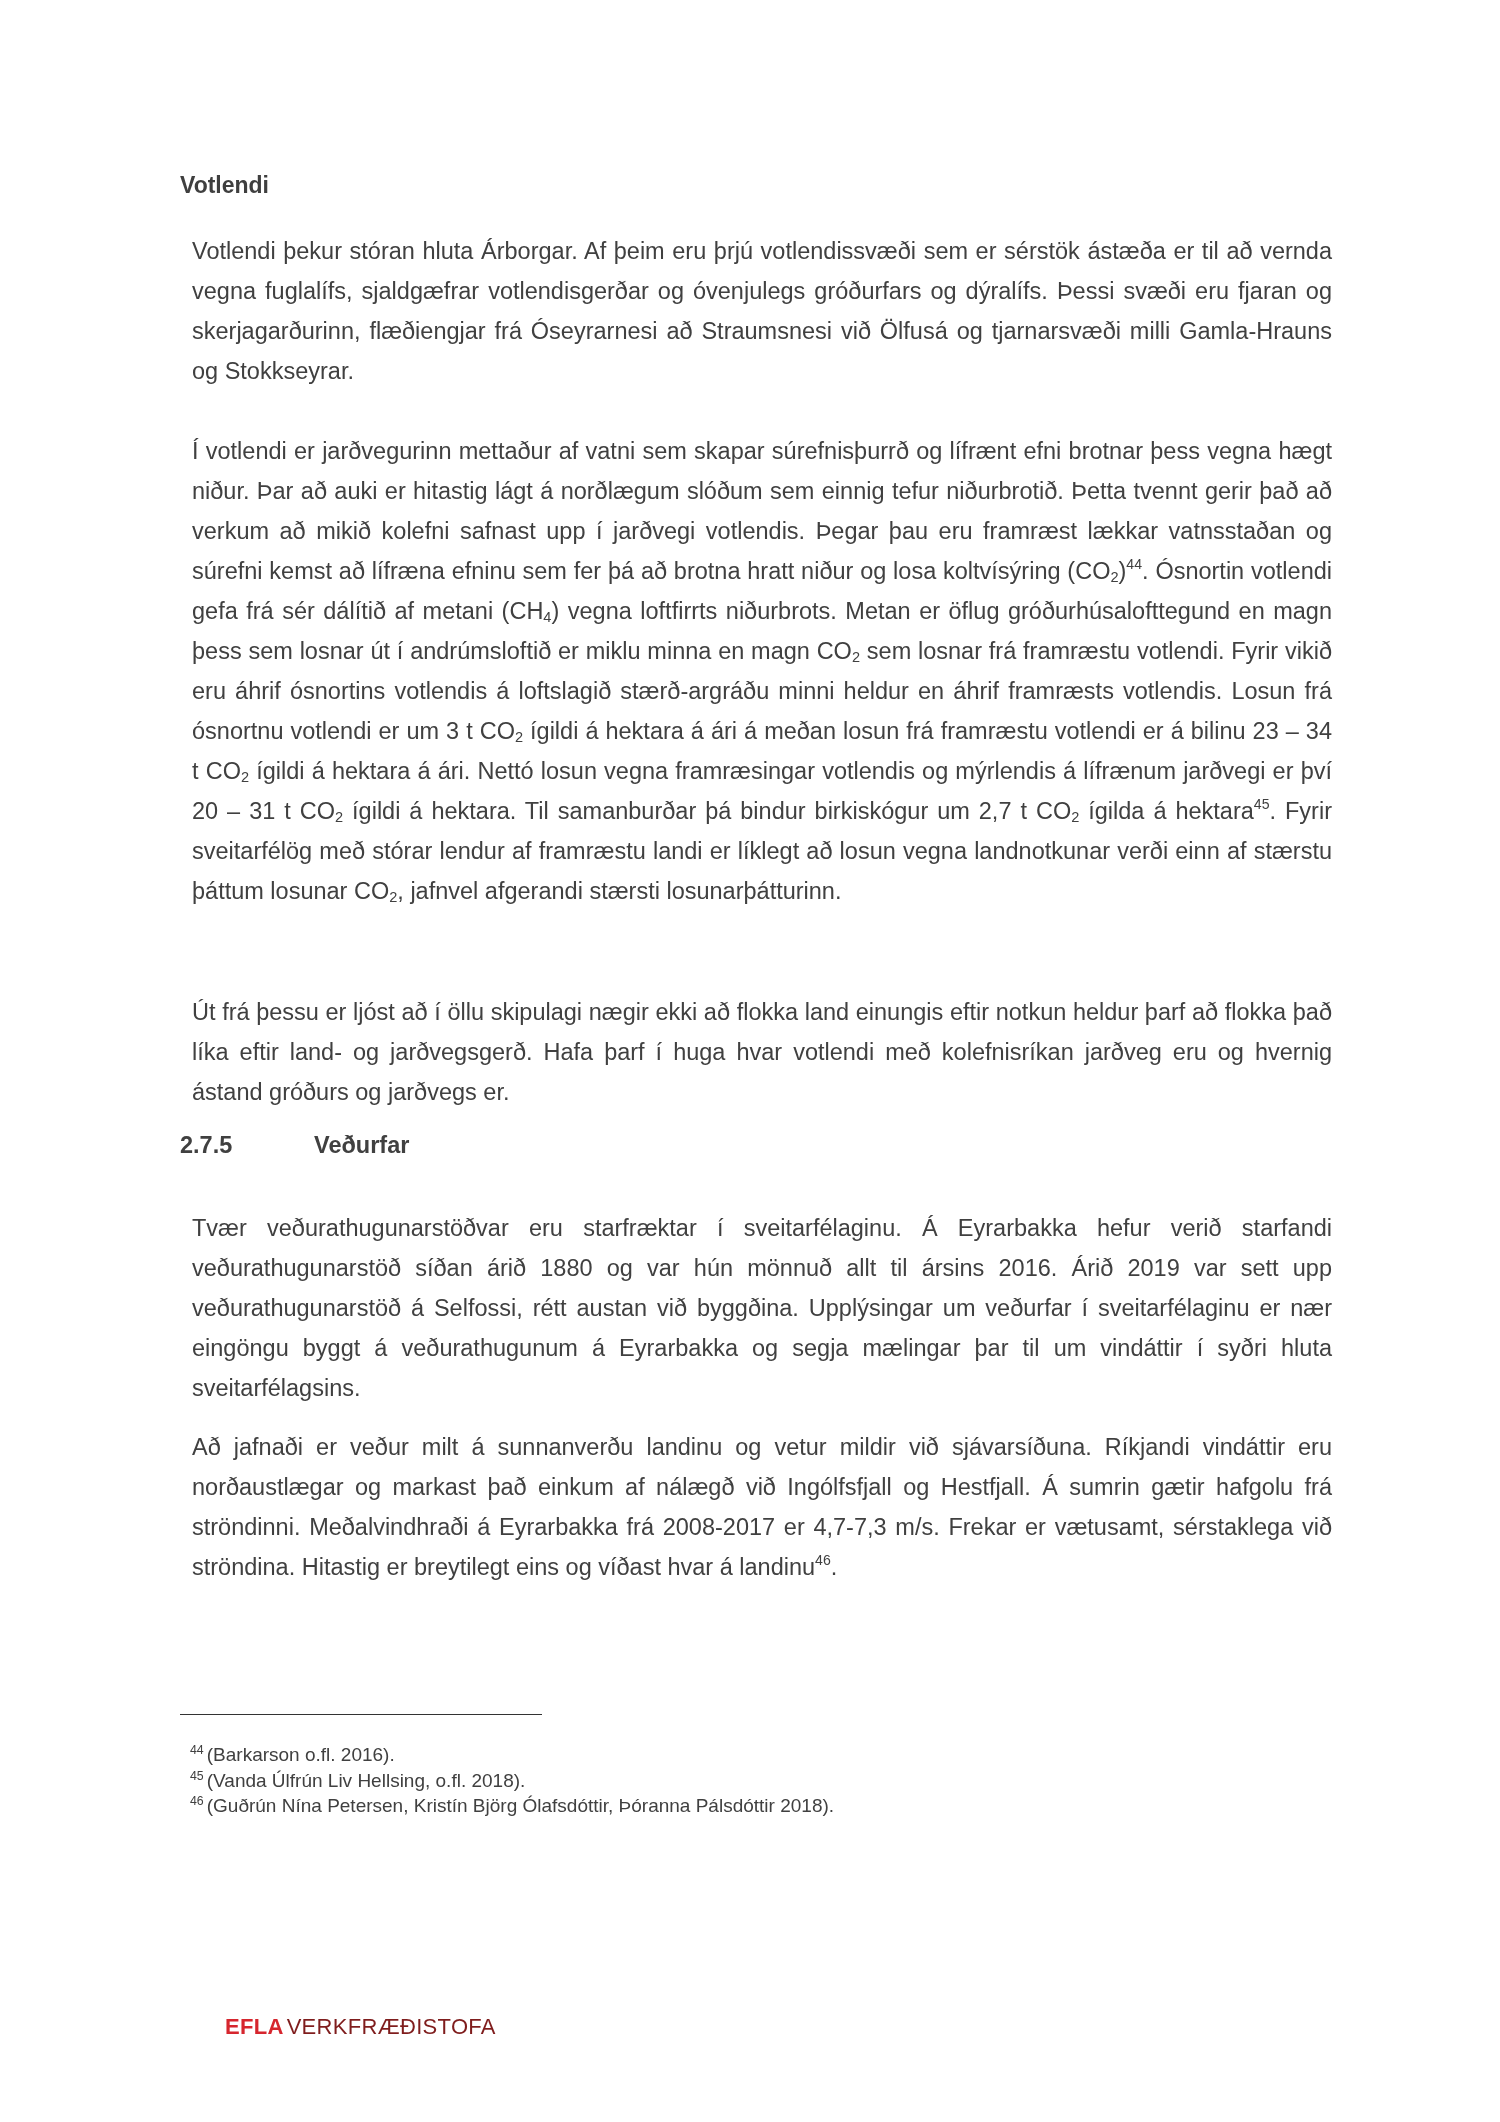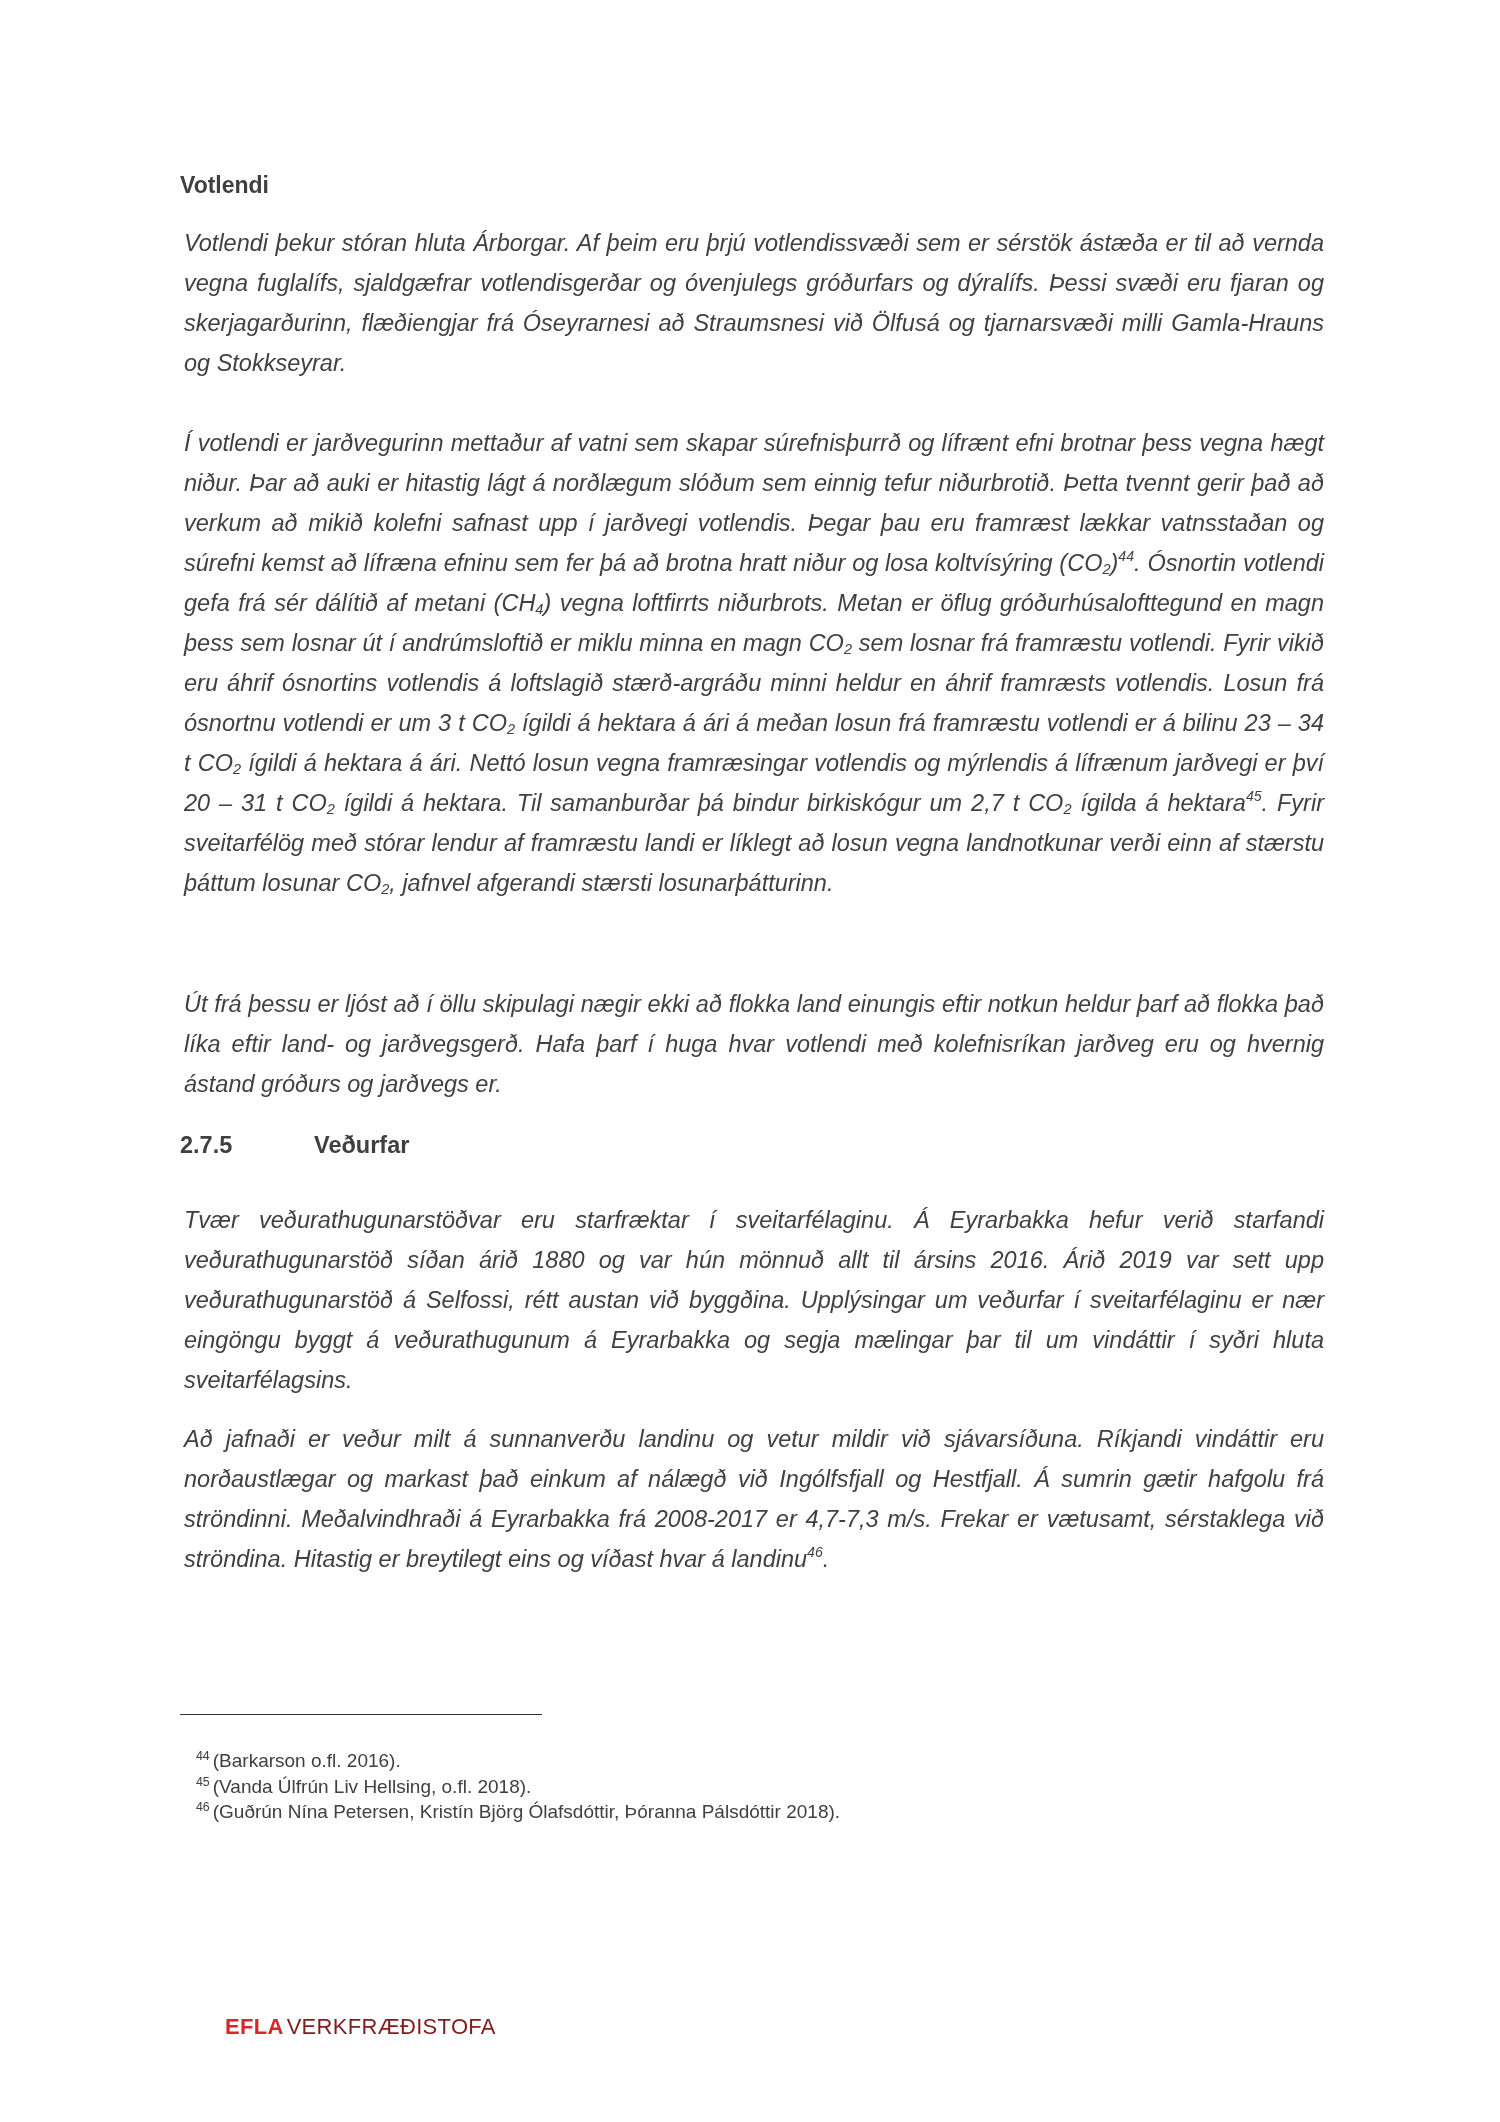--- a/index.html
+++ b/index.html
@@ -37,8 +37,7 @@
       font-size: 23.5px;
       line-height: 40px;
       text-align: justify;
-      margin: 4px;
-      font-style: italic;
+      margin: 12px;
     }
     .para sub { font-size: 0.62em; vertical-align: -0.18em; line-height: 0; }
     .para sup { font-size: 0.6em; vertical-align: 0.7em; line-height: 0; }

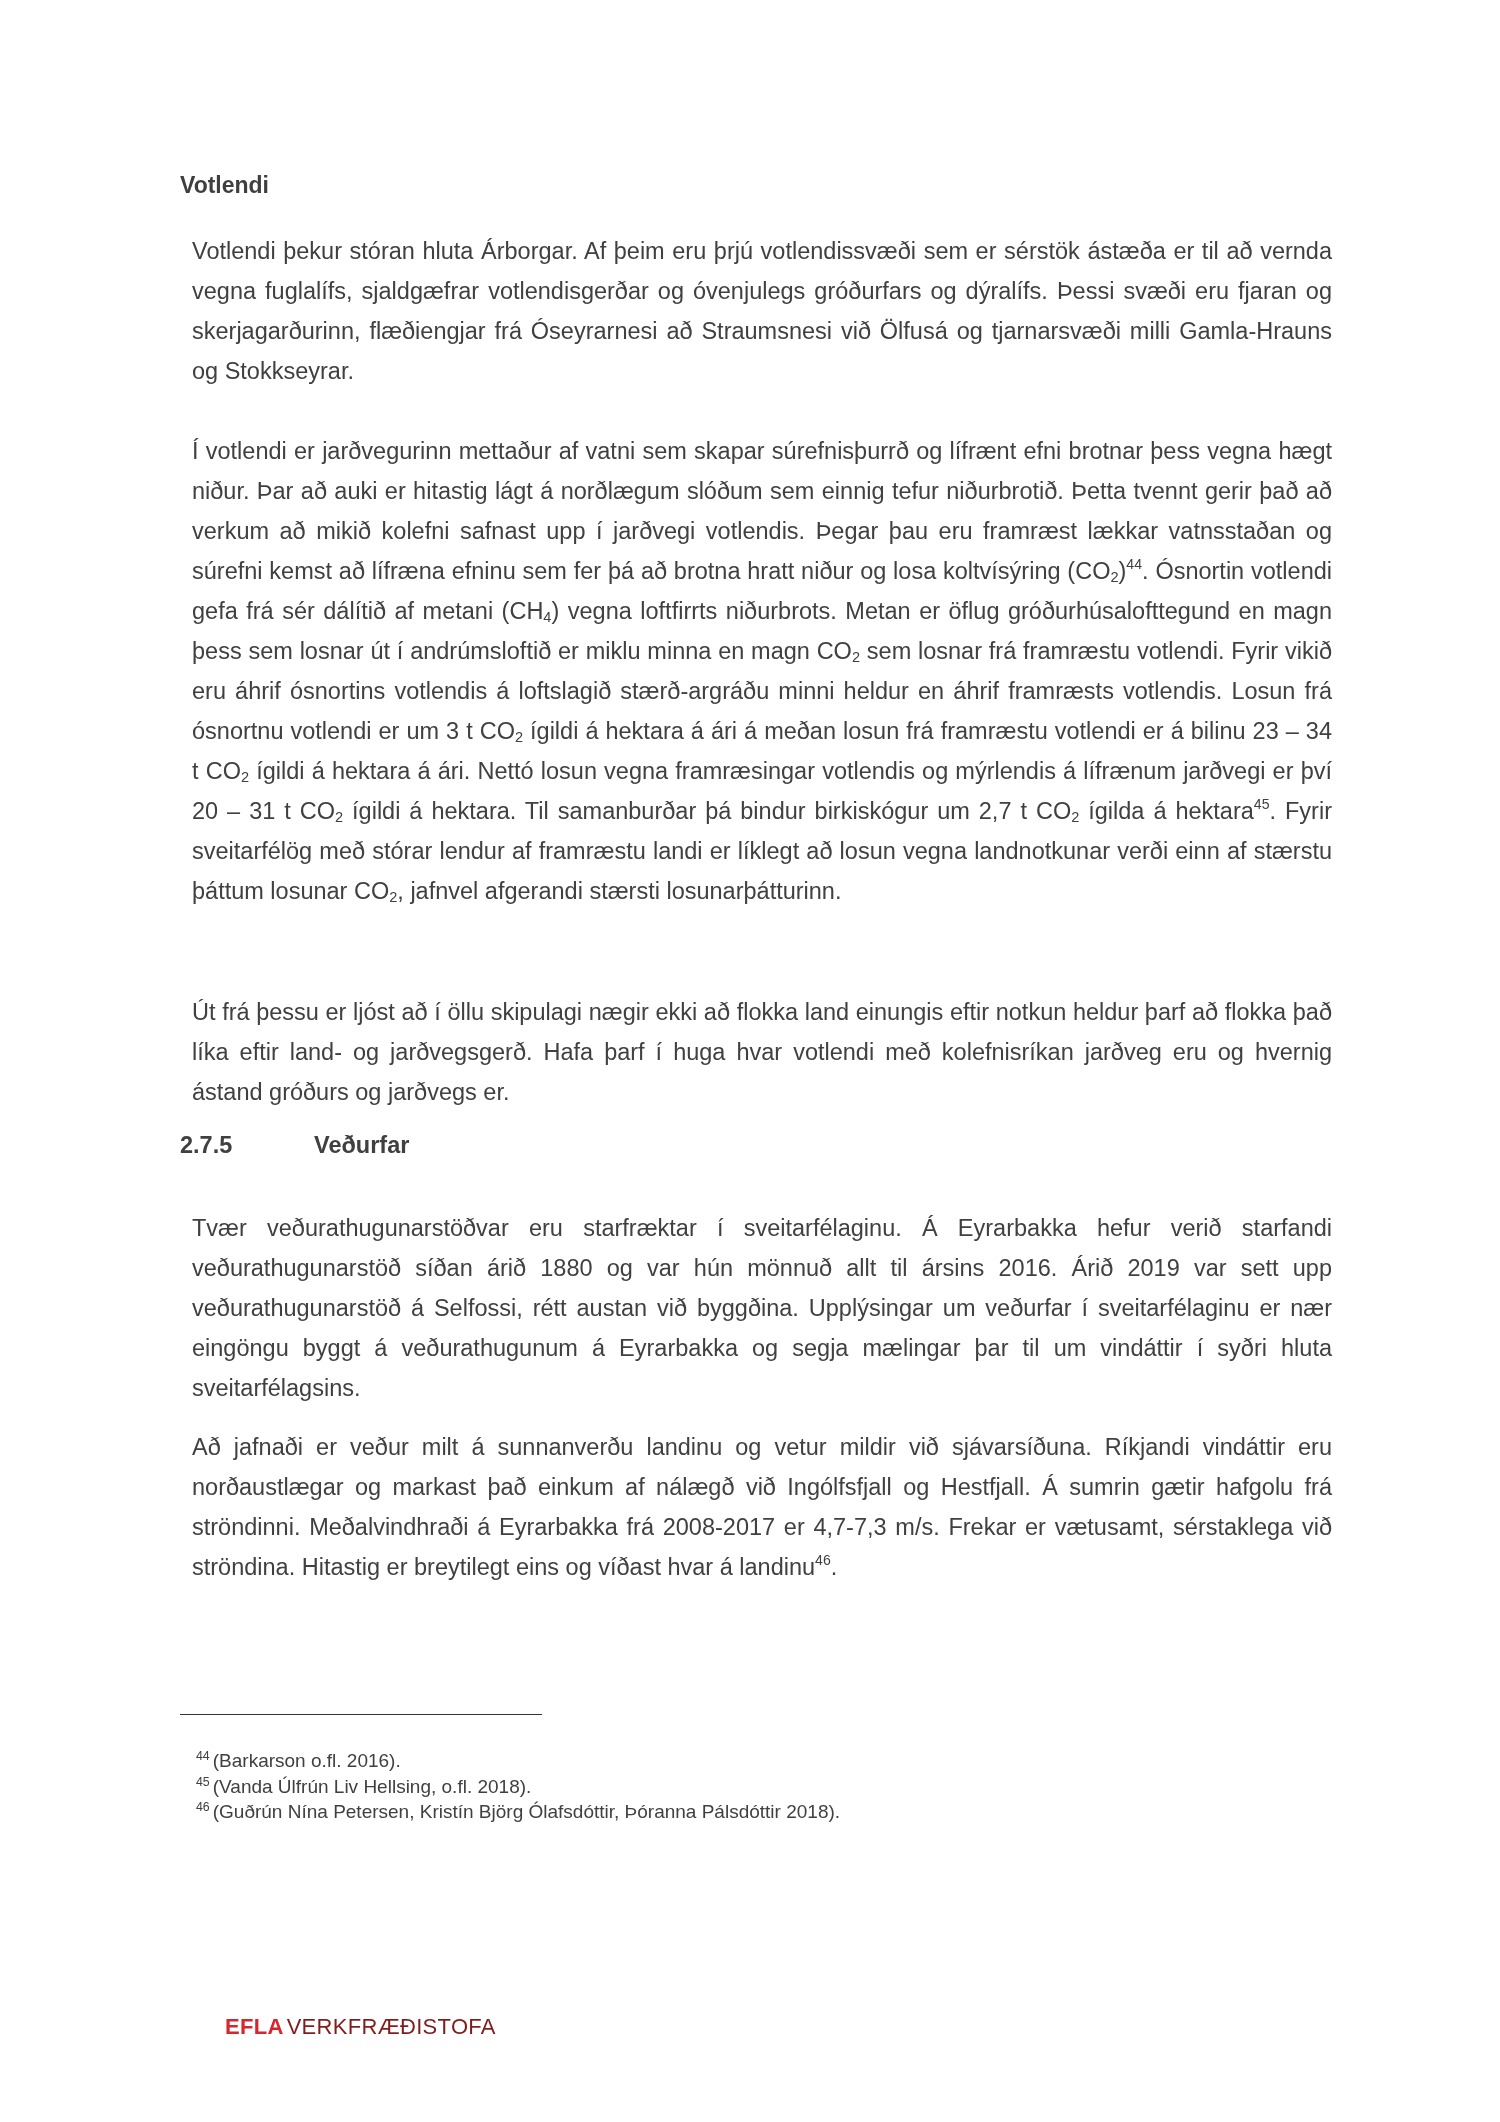--- a/index.html
+++ b/index.html
@@ -65,7 +65,7 @@
       top: 1732px;
       font-size: 19px;
       line-height: 25.5px;
-      margin: 16px;
+      margin: 10px;
       padding: 0;
       list-style: none;
     }

